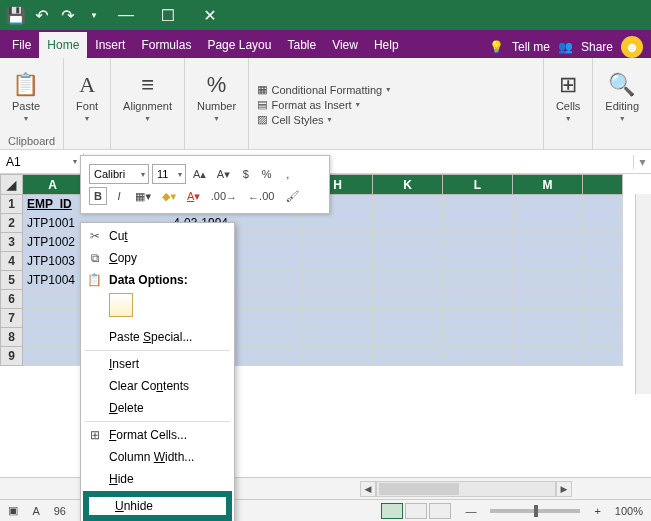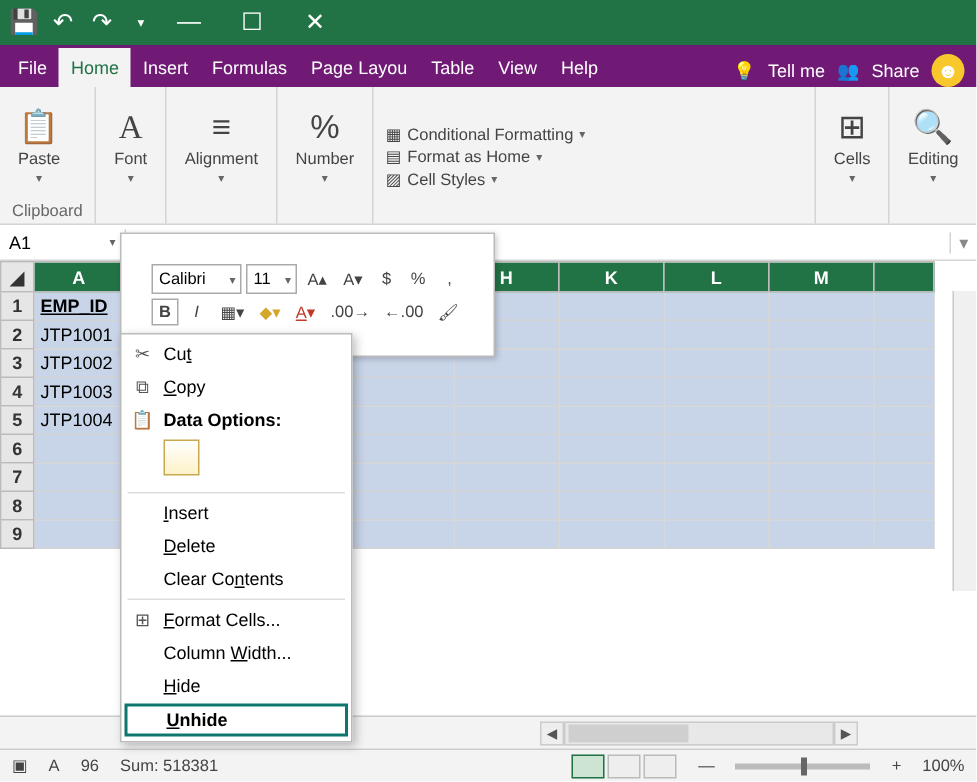--- a/index.html
+++ b/index.html
@@ -169,7 +169,7 @@
           </div>
         <div class="cond-item">
             <span>▤</span>
-            <span>Format as Home</span> 
+            <span>Format as Insert</span> 
             <span class="dd-arrow">▾</span>
           </div>
         <div class="cond-item">

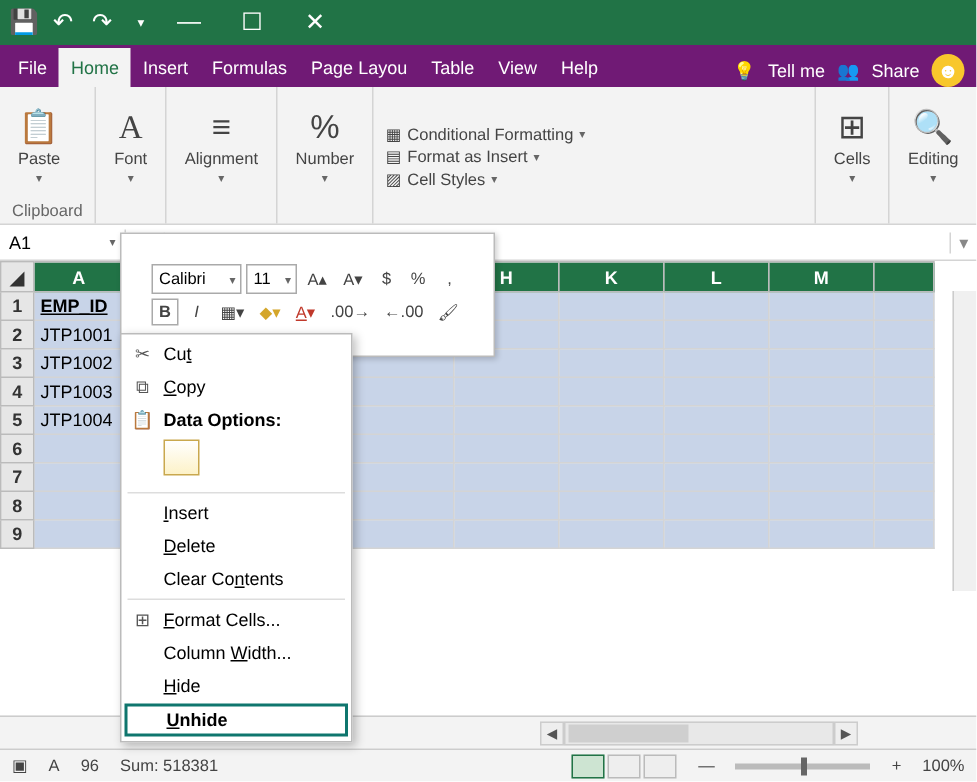--- a/index.html
+++ b/index.html
@@ -51,7 +51,7 @@
 .vscroll { position: absolute; right: 0; top: 20px; bottom: 0; width: 16px; background: #f0f0f0; border-left: 1px solid #ccc; }
 
 
-.mini-toolbar { position: absolute; top: 155px; left: 80px; background: #fff; border: 1px solid #bbb; box-shadow: 1px 1px 4px rgba(0,0,0,.2); padding: 20px; display: flex; align-items: center; gap: 3px; font-size: 11px; z-index: 5; }
+.mini-toolbar { position: absolute; top: 155px; left: 80px; background: #fff; border: 1px solid #bbb; box-shadow: 1px 1px 4px rgba(0,0,0,.2); padding: 8px; display: flex; align-items: center; gap: 3px; font-size: 11px; z-index: 5; }
 .mini-toolbar .combo { border: 1px solid #aaa; padding: 1px 16px 1px 4px; background: #fff; position: relative; height: 20px; display: flex; align-items: center; }
 .mini-toolbar .combo::after { content: "▾"; position: absolute; right: 3px; font-size: 8px; color: #666; }
 .mini-toolbar .mbtn { padding: 2px 4px; color: #444; min-width: 18px; text-align: center; }

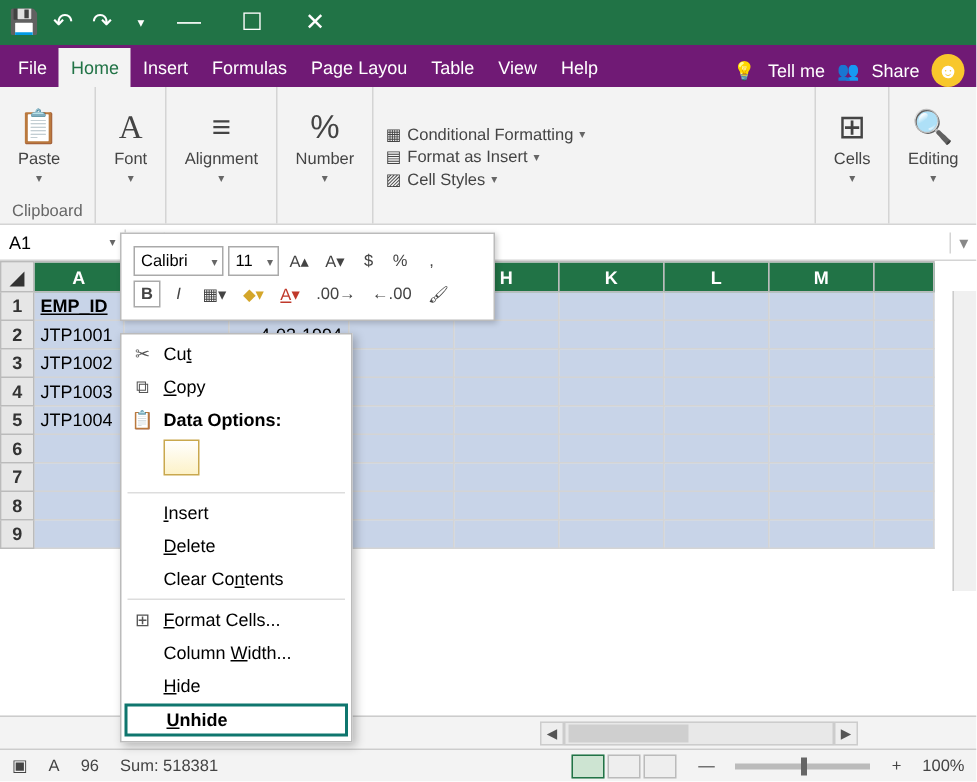--- a/index.html
+++ b/index.html
@@ -380,6 +380,9 @@
       <span>Data Options:</span>
     </div>
   <div class="cm-paste-body"><span class="paste-icon"></span></div>
+  <div class="cm-item">
+      <span>Paste <u class="hot">S</u>pecial...</span>
+    </div>
   <div class="cm-sep"></div>
   <div class="cm-item">
       <span><u class="hot">I</u>nsert</span>

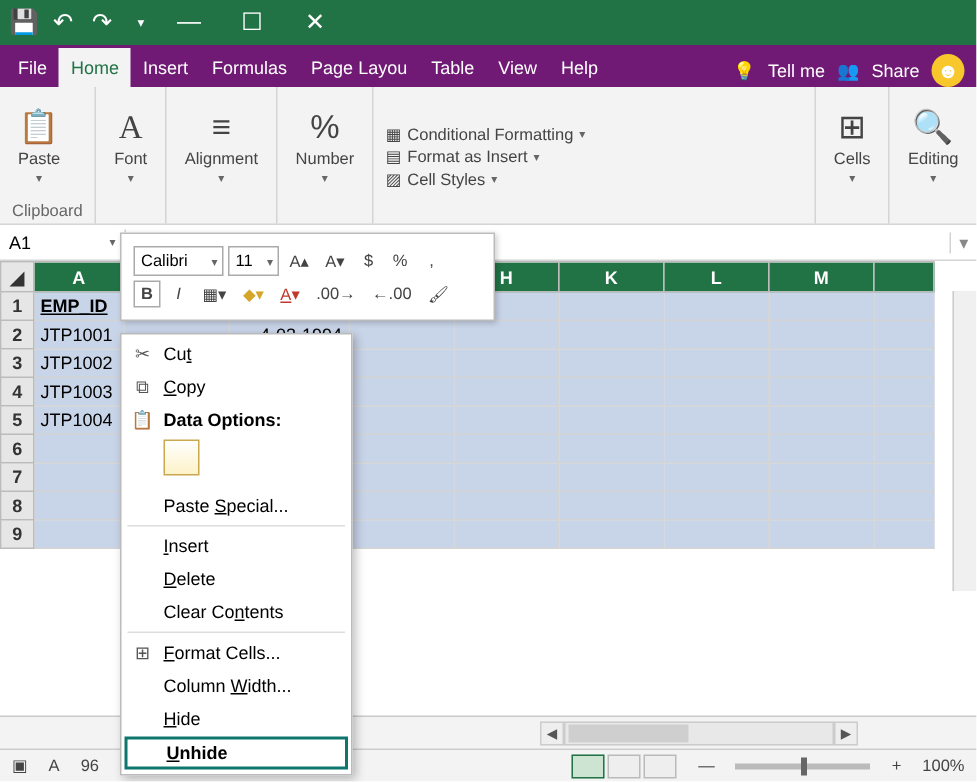--- a/index.html
+++ b/index.html
@@ -388,10 +388,10 @@
       <span><u class="hot">I</u>nsert</span>
     </div>
   <div class="cm-item">
+      <span>Clear Co<u class="hot">n</u>tents</span>
+    </div>
+  <div class="cm-item">
       <span><u class="hot">D</u>elete</span>
-    </div>
-  <div class="cm-item">
-      <span>Clear Co<u class="hot">n</u>tents</span>
     </div>
   <div class="cm-sep"></div>
   <div class="cm-item">

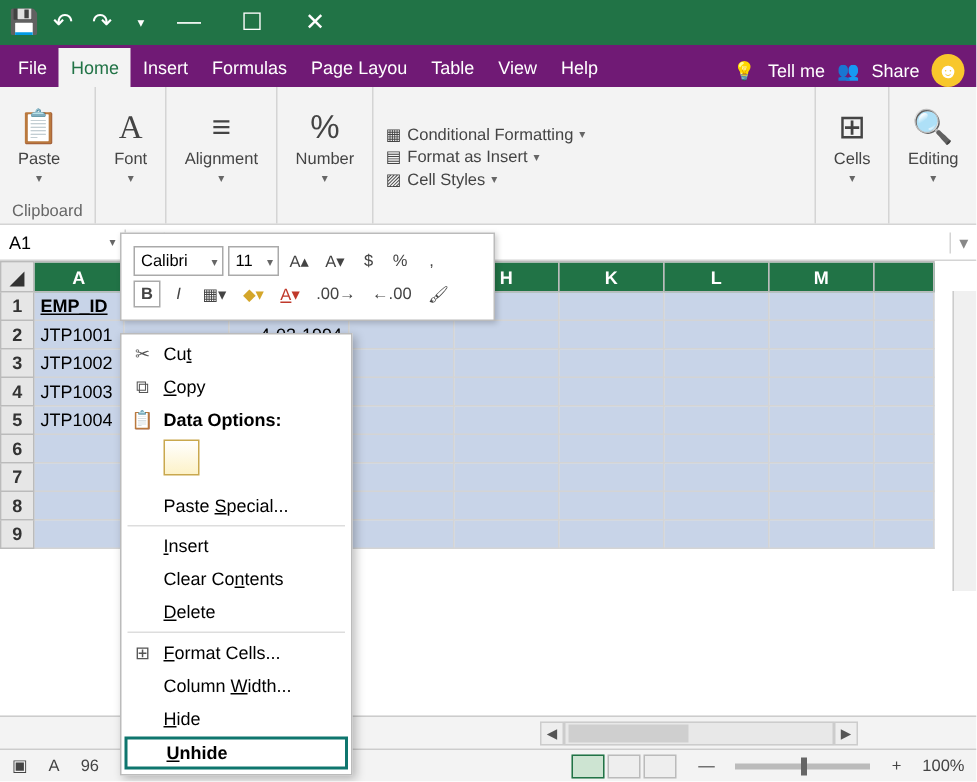--- a/index.html
+++ b/index.html
@@ -61,7 +61,7 @@
 .context-menu { position: absolute; top: 222px; left: 80px; width: 155px; background: #fff; border: 1px solid #bbb; box-shadow: 2px 2px 6px rgba(0,0,0,.25); font-size: 12px; z-index: 10; padding: 2px 0; }
 .cm-item { display: flex; align-items: center; padding: 4px 10px 4px 28px; position: relative; }
 .cm-item .cm-icon { position: absolute; left: 6px; width: 16px; text-align: center; color: #555; font-size: 12px; }
-.cm-item.highlight { border: 2px solid #0f766e; margin: 1px 2px; padding: 2px 8px 2px 26px; font-weight: bold; }
+.cm-item.highlight { border: 6px solid #0f766e; margin: 1px 2px; padding: 2px 8px 2px 26px; }
 .cm-sep { border-top: 1px solid #ddd; margin: 2px 4px; }
 .cm-paste-body { padding: 2px 10px 6px 28px; }
 .paste-icon { display: inline-block; width: 24px; height: 24px; border: 1px solid #c9a84e; background: linear-gradient(#fff,#fdf2c8); }

